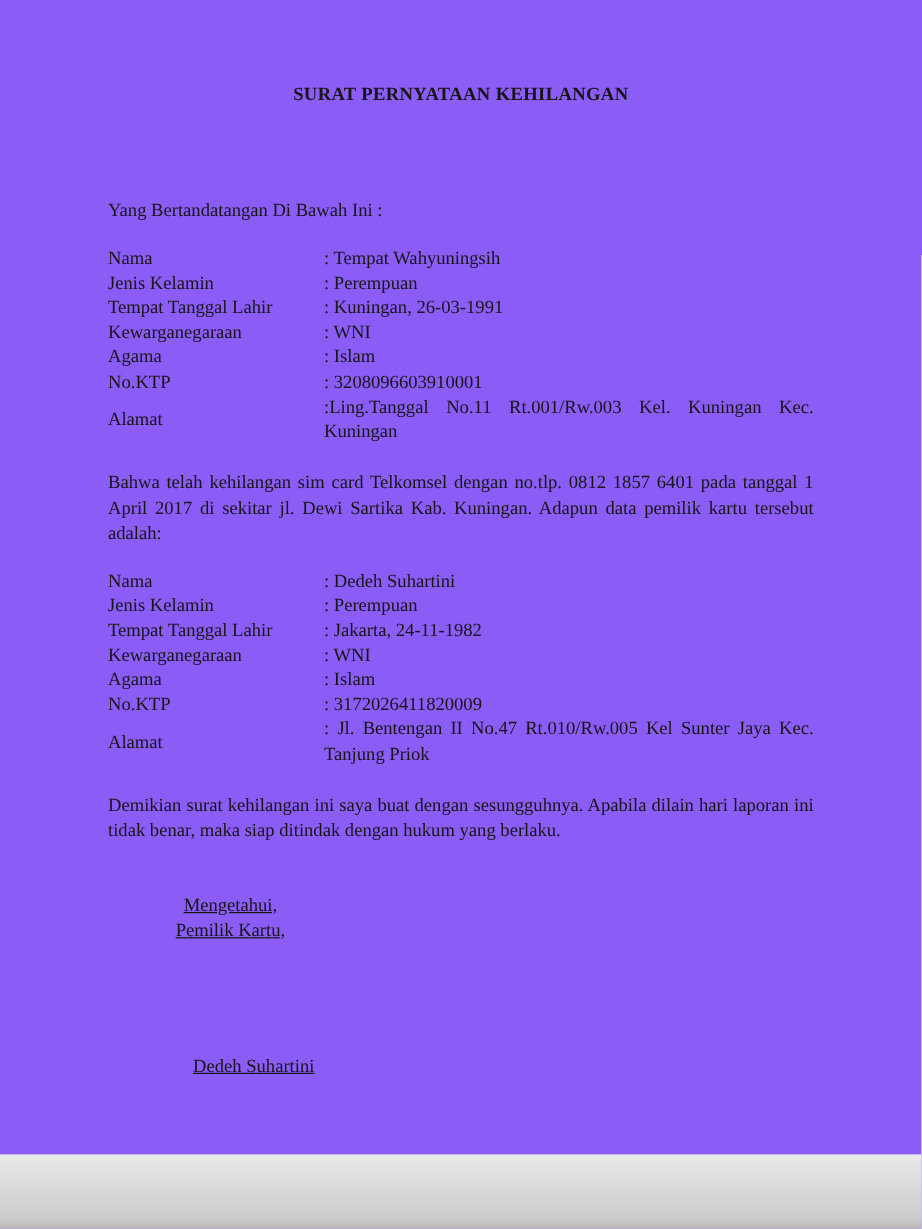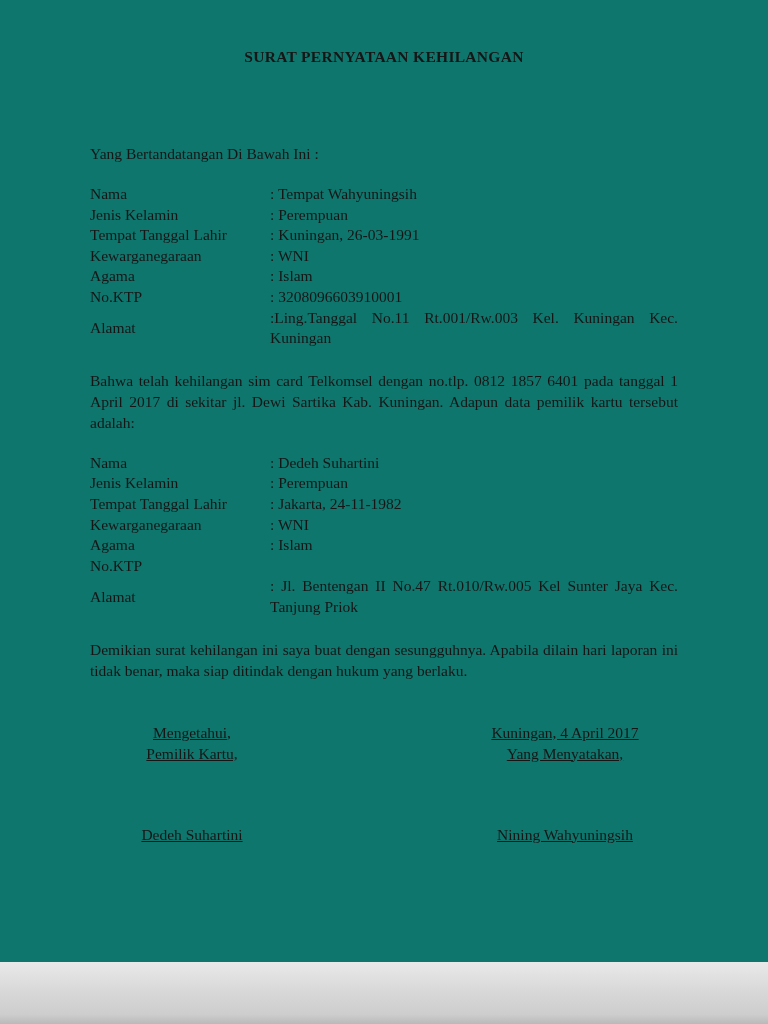--- a/index.html
+++ b/index.html
@@ -18,9 +18,9 @@
   .page {
     position: absolute;
     inset: 0;
-    background: #0f766e;
+    background: #8b5cf6;
     box-sizing: border-box;
-    padding: 46px 90px 0 90px;
+    padding: 68px 90px 0 90px;
     font-size: 15.5px;
     line-height: 21px;
   }

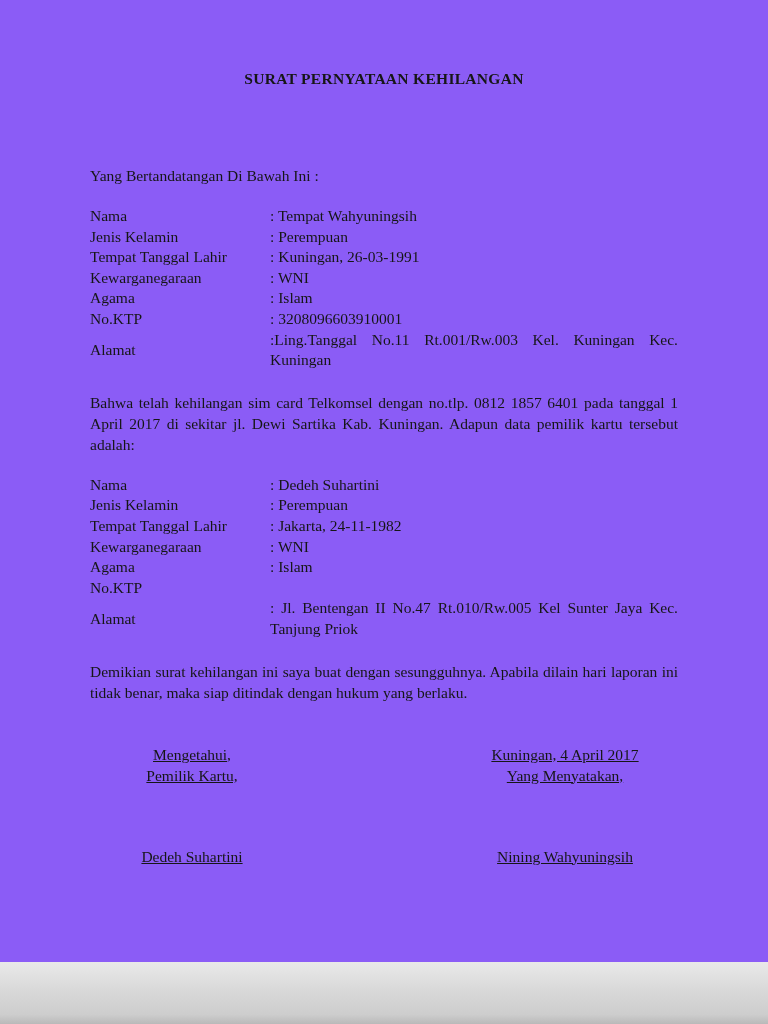--- a/index.html
+++ b/index.html
@@ -150,6 +150,7 @@
     </div>
     <div class="row">
       <span class="label">No.KTP</span>
+      <span class="value">: 3172026411820009</span>
     </div>
     <div class="row">
       <span class="label">Alamat</span>

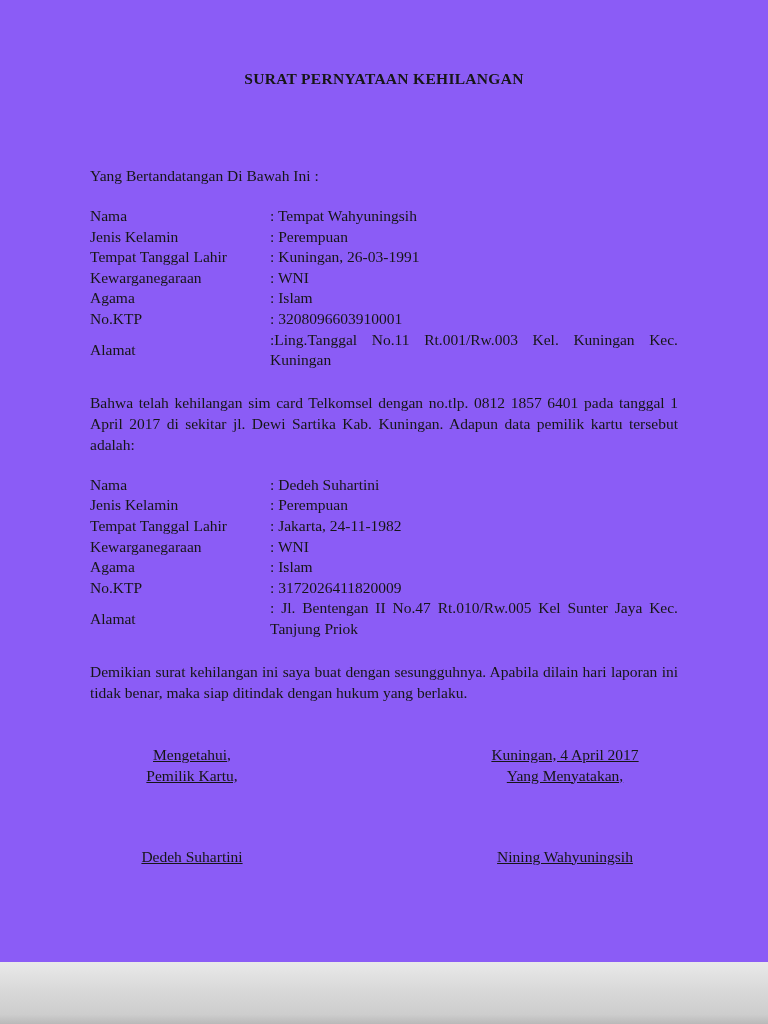--- a/index.html
+++ b/index.html
@@ -166,11 +166,6 @@
       <div>Pemilik Kartu,</div>
       <div class="sig-name">Dedeh Suhartini</div>
     </div>
-    <div class="sig-col sig-right">
-      <div>Kuningan, 4 April 2017</div>
-      <div>Yang Menyatakan,</div>
-      <div class="sig-name">Nining Wahyuningsih</div>
-    </div>
   </div>
 
 </div>

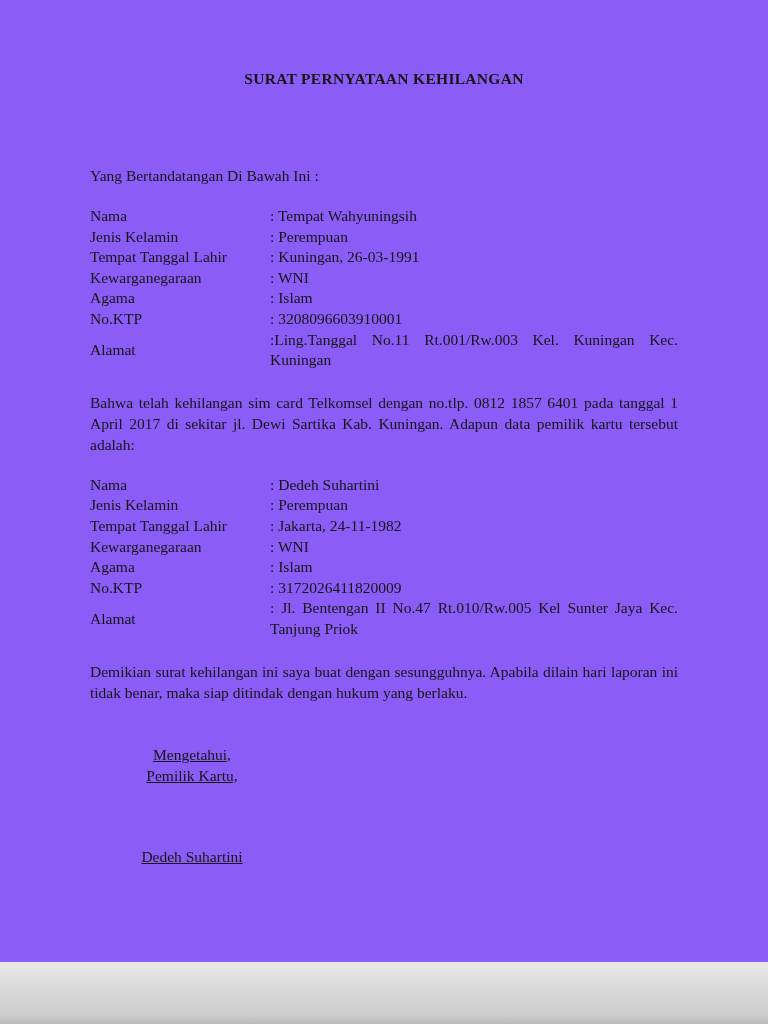--- a/index.html
+++ b/index.html
@@ -74,7 +74,8 @@
     margin-right: 18px;
   }
   .sig-name {
-    margin-top: 60px;
+    margin-top: 92px;
+    text-align: right;
   }
   .scan-band {
     position: absolute;

